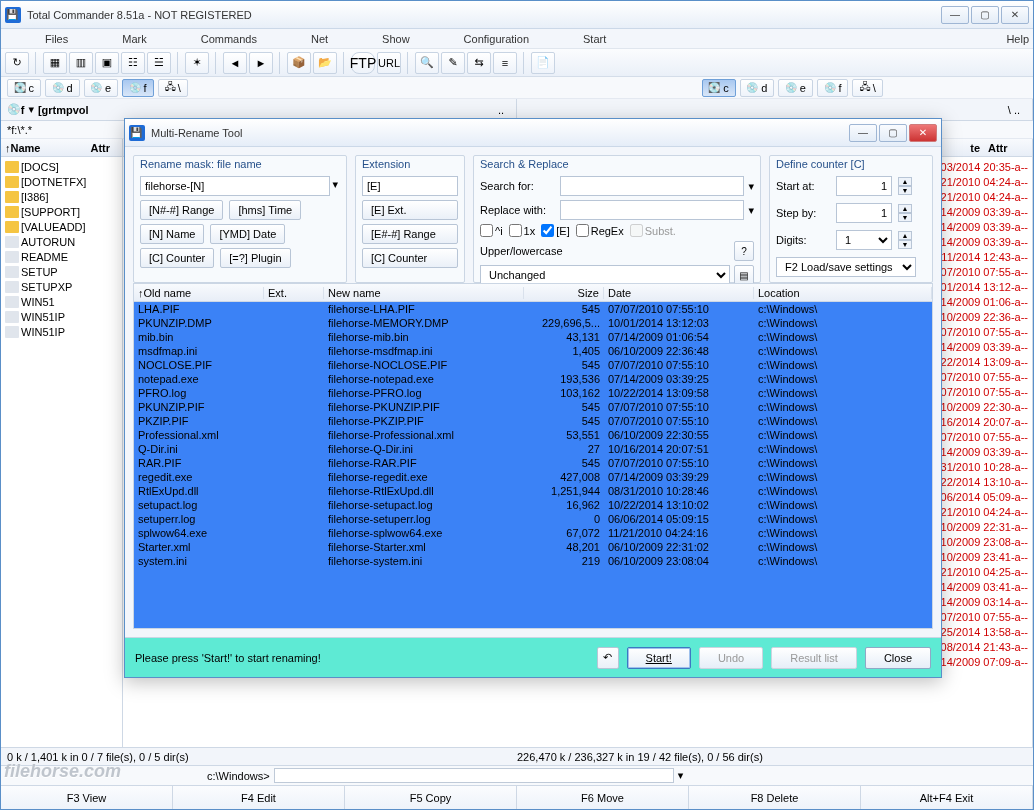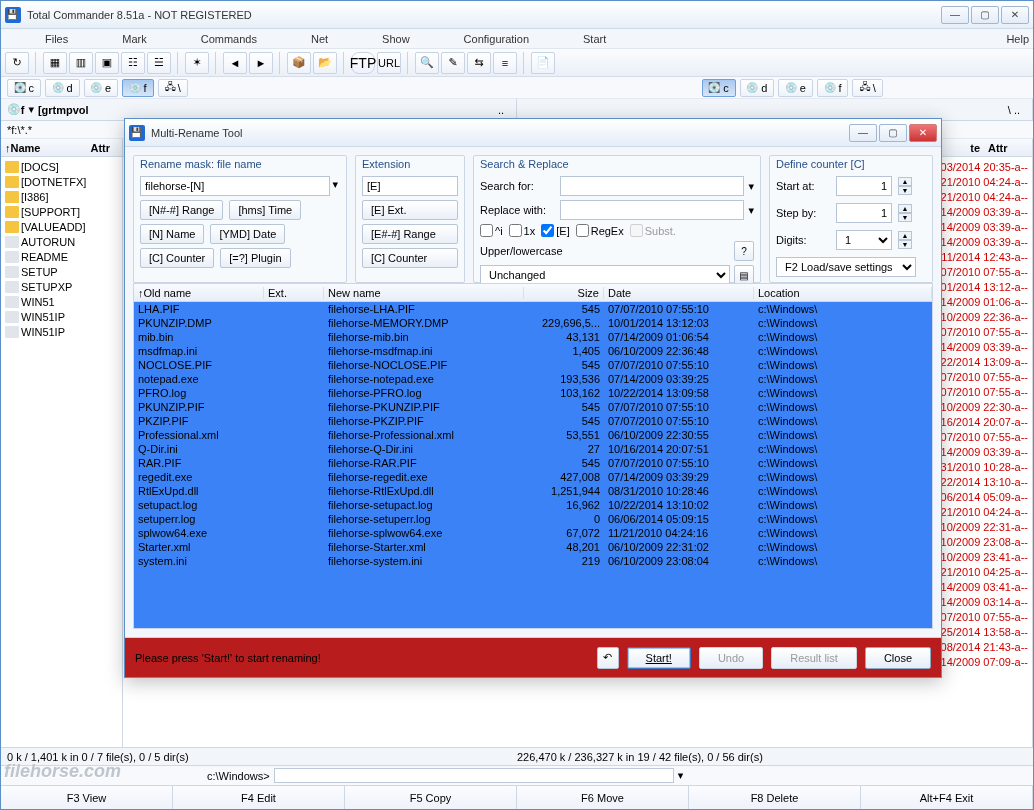--- a/index.html
+++ b/index.html
@@ -80,7 +80,7 @@
 .trow{ display:flex; height:14px; align-items:center;}
 .trow .tc{ padding:0 4px; overflow:hidden; white-space:nowrap;}
 .w-old{ width:130px;} .w-ext{ width:60px;} .w-new{ width:200px;} .w-size{ width:80px; text-align:right;} .w-date{ width:150px;} .w-loc{ flex:1;}
-.dlgfoot{ height:40px; border-top:1px solid #cbd6e4; display:flex; align-items:center; padding:0 10px; gap:8px; background:#b91c1c;}
+.dlgfoot{ height:40px; border-top:1px solid #cbd6e4; display:flex; align-items:center; padding:0 10px; gap:8px; background:#5eead4;}
 .dlgfoot .msg{ flex:1;}
 .bigbtn{ height:22px; padding:0 18px; border:1px solid #8fa8c6; background:linear-gradient(#fff,#e6eef8); border-radius:2px; display:flex; align-items:center;}
 .bigbtn.primary{ border-color:#3d78c2; box-shadow:0 0 0 1px #9fc1ec inset;}

